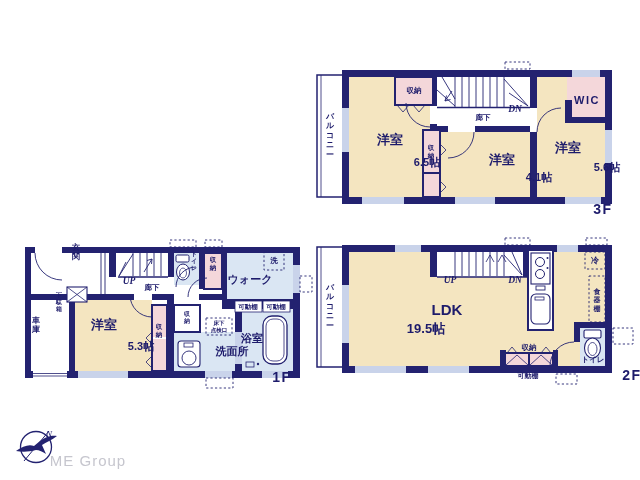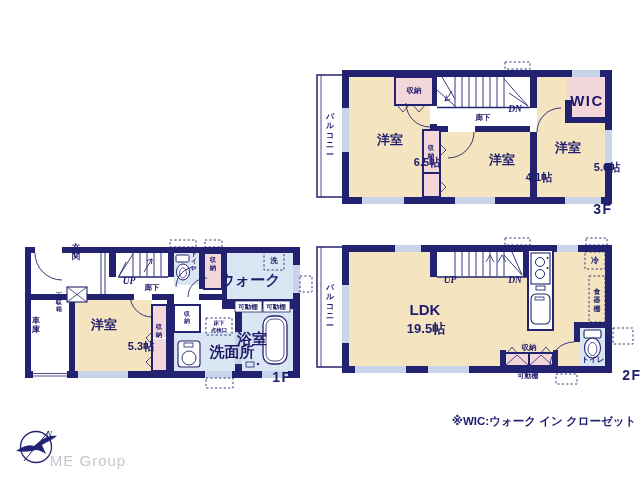--- a/index.html
+++ b/index.html
@@ -25,7 +25,7 @@
   .updn{font-family:"Liberation Serif","DejaVu Serif",serif;font-style:italic;font-size:9.5px;}
   .flabel{font-size:14px;letter-spacing:1.5px;}
   .s55{font-size:5.5px;} .s6{font-size:6px;} .s65{font-size:6.5px;} .s7{font-size:7px;}
-  .s75{font-size:7.5px;} .s8{font-size:8px;} .s9{font-size:15px;} .s11{font-size:11px;margin-left:37px;}
+  .s75{font-size:7.5px;} .s8{font-size:8px;} .s9{font-size:11px;} .s11{font-size:11px;margin-left:37px;}
   .s115{font-size:11.5px;} .s13{font-size:13px;} .s15{font-size:15px;}
   .wic{letter-spacing:1.5px;}
   .logo-text{color:var(--logo_gray);font-weight:400;font-size:15px;letter-spacing:1px;}

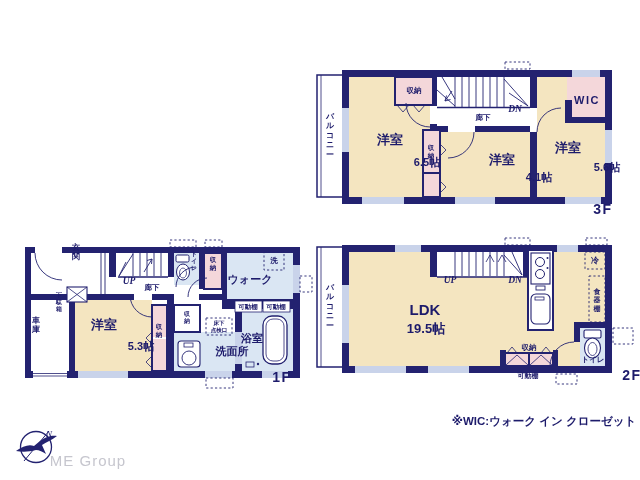--- a/index.html
+++ b/index.html
@@ -26,7 +26,7 @@
   .flabel{font-size:14px;letter-spacing:1.5px;}
   .s55{font-size:5.5px;} .s6{font-size:6px;} .s65{font-size:6.5px;} .s7{font-size:7px;}
   .s75{font-size:7.5px;} .s8{font-size:8px;} .s9{font-size:11px;} .s11{font-size:11px;margin-left:37px;}
-  .s115{font-size:11.5px;} .s13{font-size:13px;} .s15{font-size:15px;}
+  .s115{font-size:11.5px;} .s13{font-size:13px;} .s15{font-size:15px;margin-left:22px;}
   .wic{letter-spacing:1.5px;}
   .logo-text{color:var(--logo_gray);font-weight:400;font-size:15px;letter-spacing:1px;}
 </style>

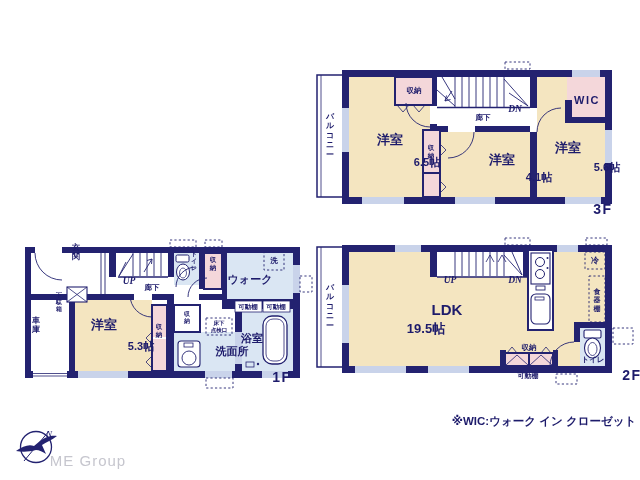--- a/index.html
+++ b/index.html
@@ -333,7 +333,6 @@
   <div class="lbl s9" style="left:252px;top:339px">浴室</div>
   <div class="lbl flabel" style="left:282px;top:377px">1F</div>
 
-  <div class="lbl s115" style="left:544px;top:421px">※WIC:ウォーク イン クローゼット</div>
 
   <svg style="left:12px;top:424px" width="52" height="52" viewBox="0 0 52 52">
     <circle cx="24" cy="23" r="15.5" class="ln" stroke-width="1.3"></circle>

